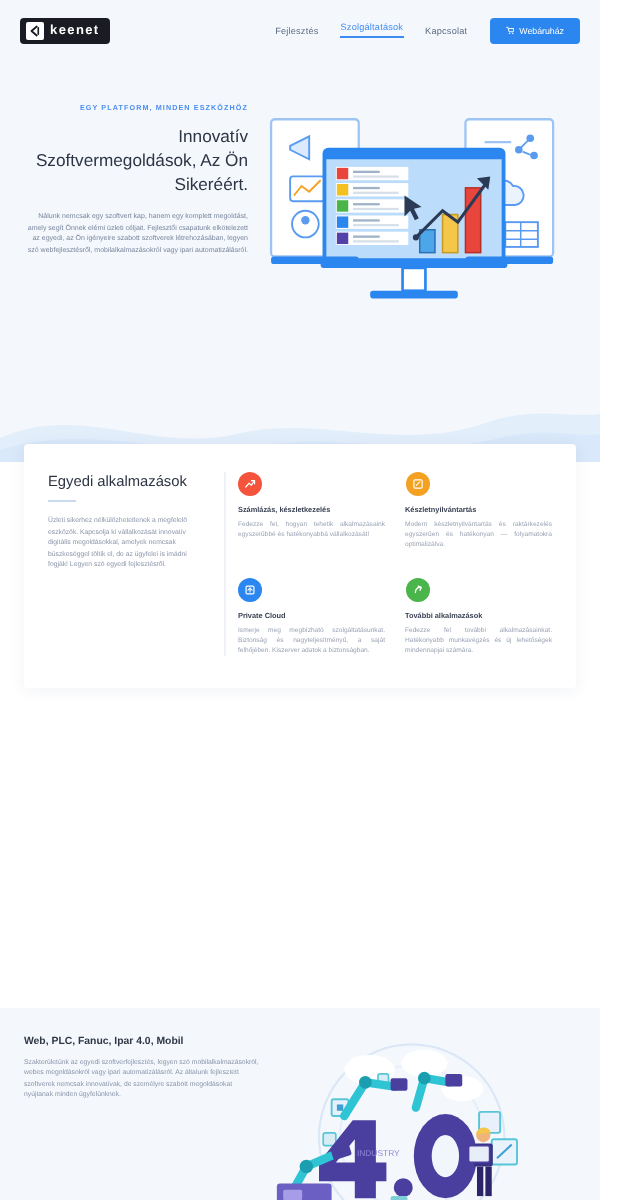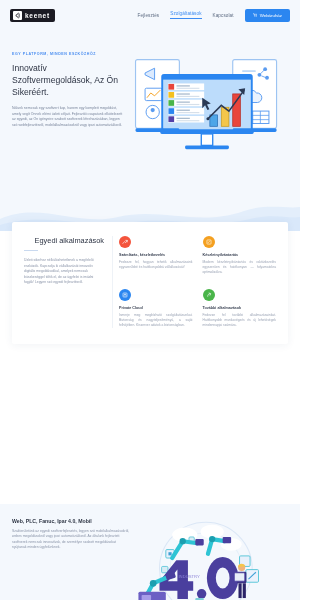--- a/index.html
+++ b/index.html
@@ -50,7 +50,7 @@
     position: relative; background: #f4f8fd;
     padding: 22px 0 0 0; height: 200px;
   }
-  .hero-inner { display: flex; padding: 0 12px; }
+  .hero-inner { display: flex; padding: 0 12px; text-align: right; }
   .hero-copy { width: 112px; flex: 0 0 112px; }
   .eyebrow {
     font-size: 3.6px; color: #4b8ef0; letter-spacing: 0.55px;

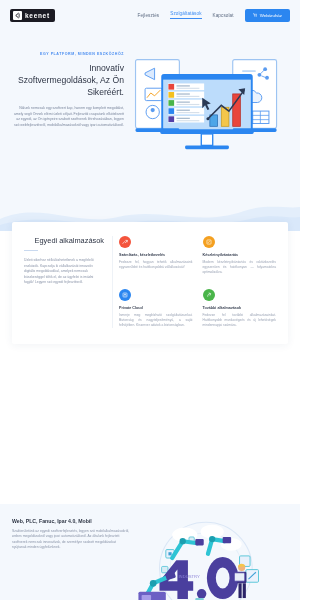--- a/index.html
+++ b/index.html
@@ -76,7 +76,7 @@
     display: flex;
   }
   .panel-head { width: 88px; flex: 0 0 88px; padding-right: 8px; }
-  .panel-title { font-size: 7.4px; color: #2d3444; margin-bottom: 5px; text-align: right; }
+  .panel-title { font-size: 7.4px; color: #2d3444; margin-bottom: 5px; }
   .rule { width: 14px; height: 1.3px; background: #c9d9ef; margin-bottom: 7px; }
   .panel-head-body { font-size: 3.4px; line-height: 5.4px; color: #8a94a8; }
   .panel-grid {

